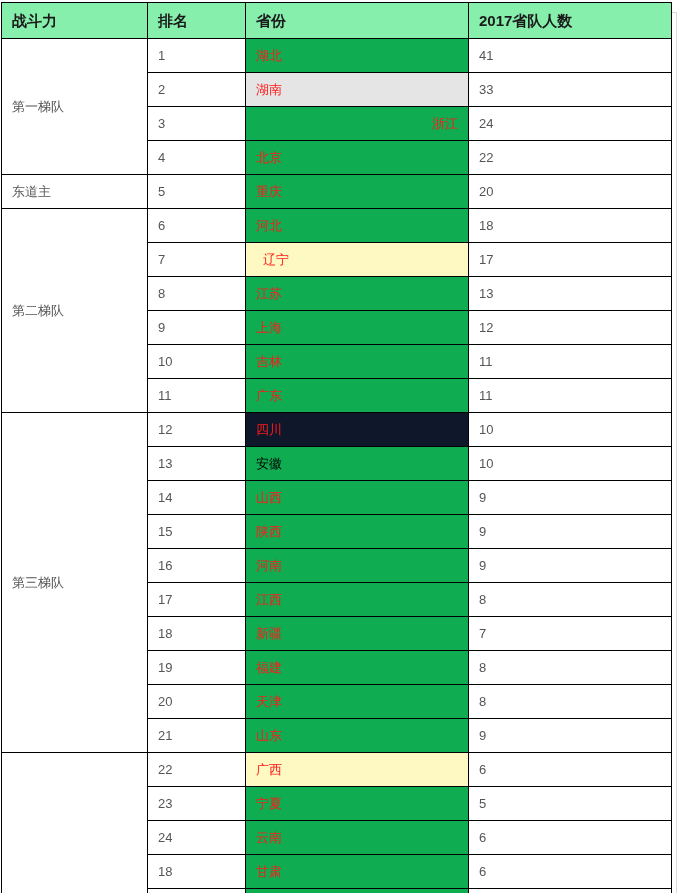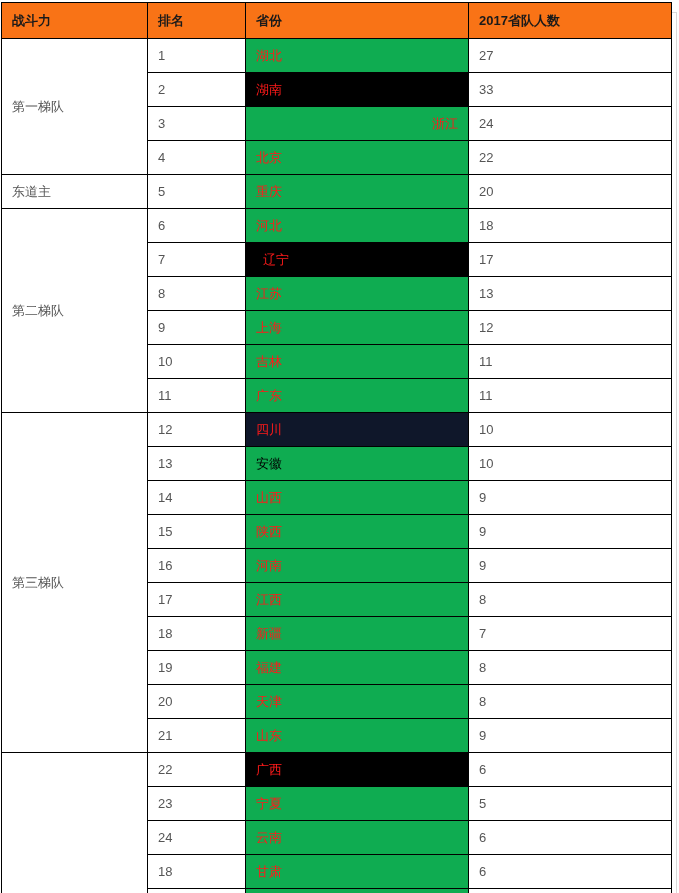--- a/index.html
+++ b/index.html
@@ -61,8 +61,8 @@
     height: 36px;
     font-weight: bold;
     color: #1a1a1a;
-    font-size: 13px;
-    background: #f97316;
+    font-size: 15px;
+    background: #86efac;
   }
   col.c-tier  { width: 146px; }
   col.c-rank  { width: 98px;  }

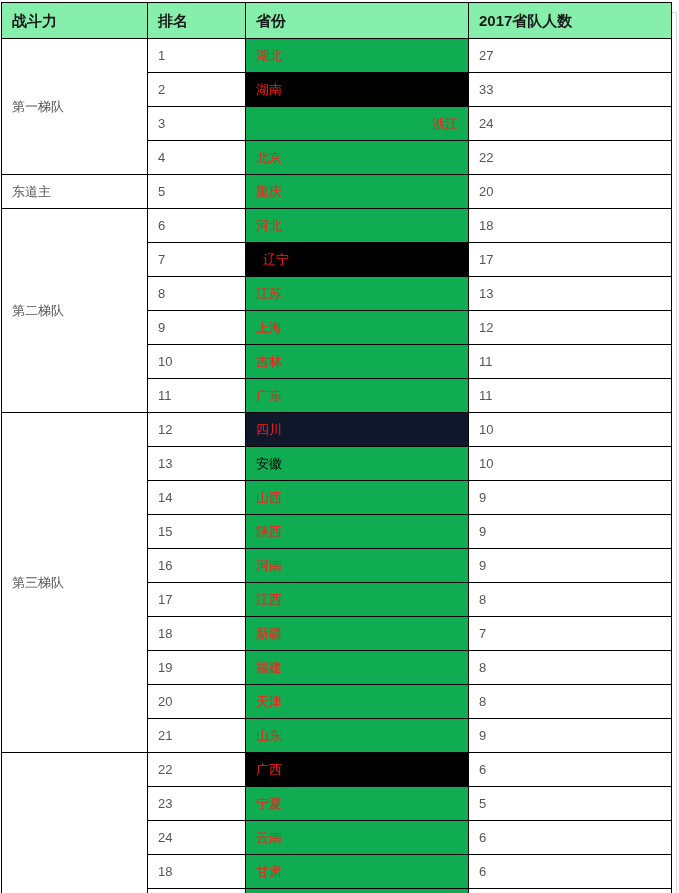--- a/index.html
+++ b/index.html
@@ -112,7 +112,7 @@
           <td class="tier-cell" rowspan="4">第一梯队</td>
           <td class="rank-cell">1</td>
           <td class="prov-cell" style="background: rgb(15, 172, 81); color: rgb(255, 26, 26);">湖北</td>
-          <td class="count-cell">27</td>
+          <td class="count-cell">41</td>
         </tr>
         <tr>
           <td class="rank-cell">2</td>

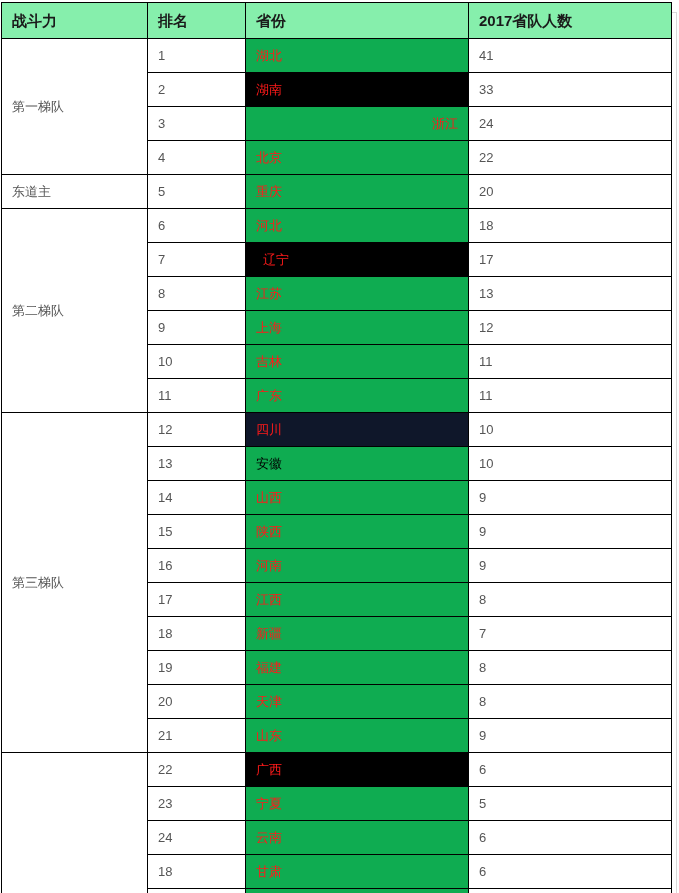--- a/index.html
+++ b/index.html
@@ -116,7 +116,7 @@
         </tr>
         <tr>
           <td class="rank-cell">2</td>
-          <td class="prov-cell" style="background: #000000; color: rgb(255, 26, 26);">湖南</td>
+          <td class="prov-cell" style="background: #e5e5e5; color: rgb(255, 26, 26);">湖南</td>
           <td class="count-cell">33</td>
         </tr>
         <tr>

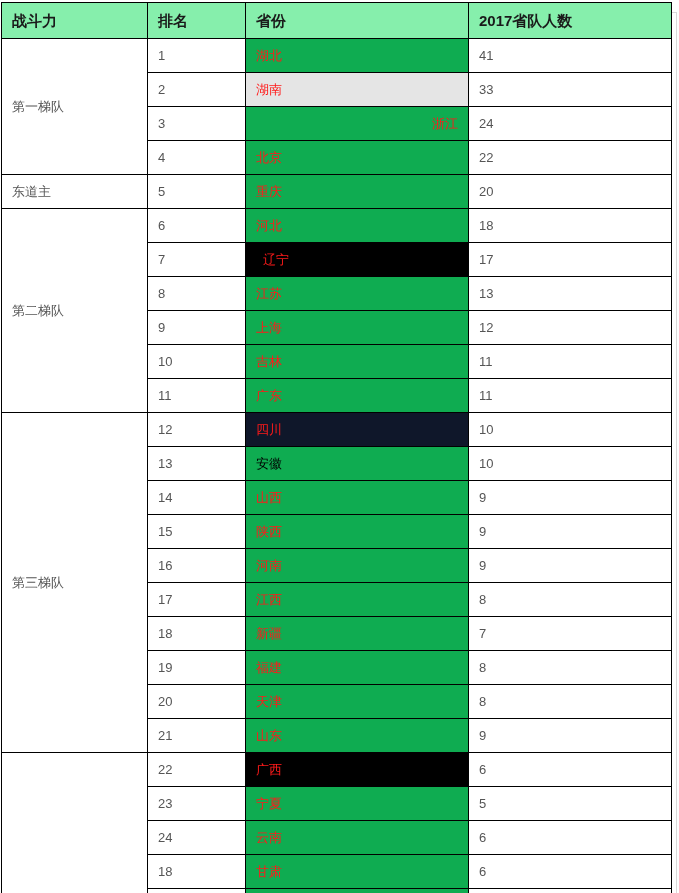--- a/index.html
+++ b/index.html
@@ -143,7 +143,7 @@
         </tr>
         <tr>
           <td class="rank-cell">7</td>
-          <td class="prov-cell" style="background: #000000; color: rgb(255, 26, 26); padding-left: 17px;">辽宁</td>
+          <td class="prov-cell" style="background: #fef9c3; color: rgb(255, 26, 26); padding-left: 17px;">辽宁</td>
           <td class="count-cell">17</td>
         </tr>
         <tr>

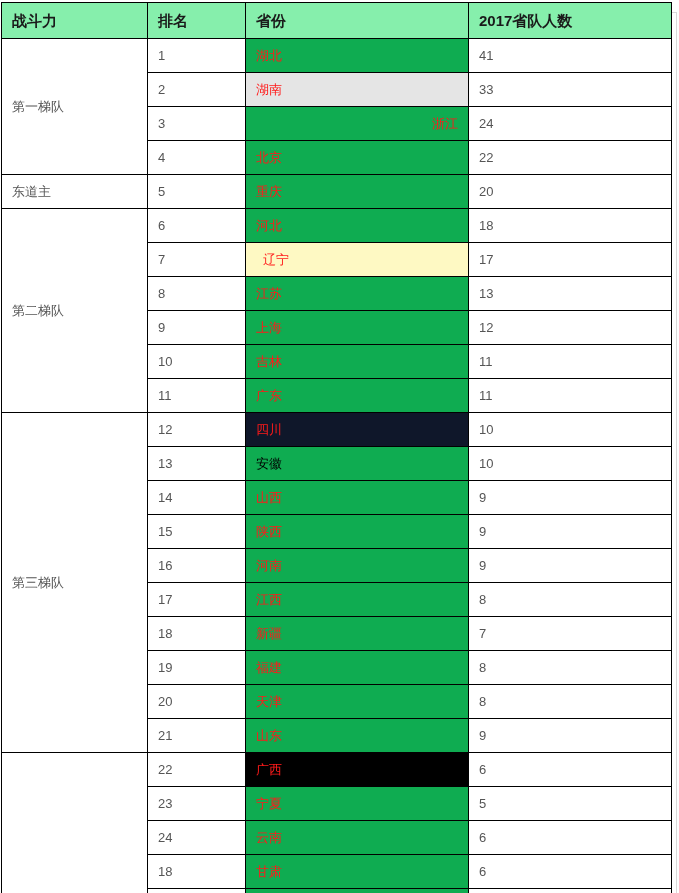--- a/index.html
+++ b/index.html
@@ -220,7 +220,7 @@
         <tr>
           <td class="tier-cell" rowspan="5"></td>
           <td class="rank-cell">22</td>
-          <td class="prov-cell" style="background: #000000; color: rgb(255, 26, 26);">广西</td>
+          <td class="prov-cell" style="background: #fef9c3; color: rgb(255, 26, 26);">广西</td>
           <td class="count-cell">6</td>
         </tr>
         <tr>

